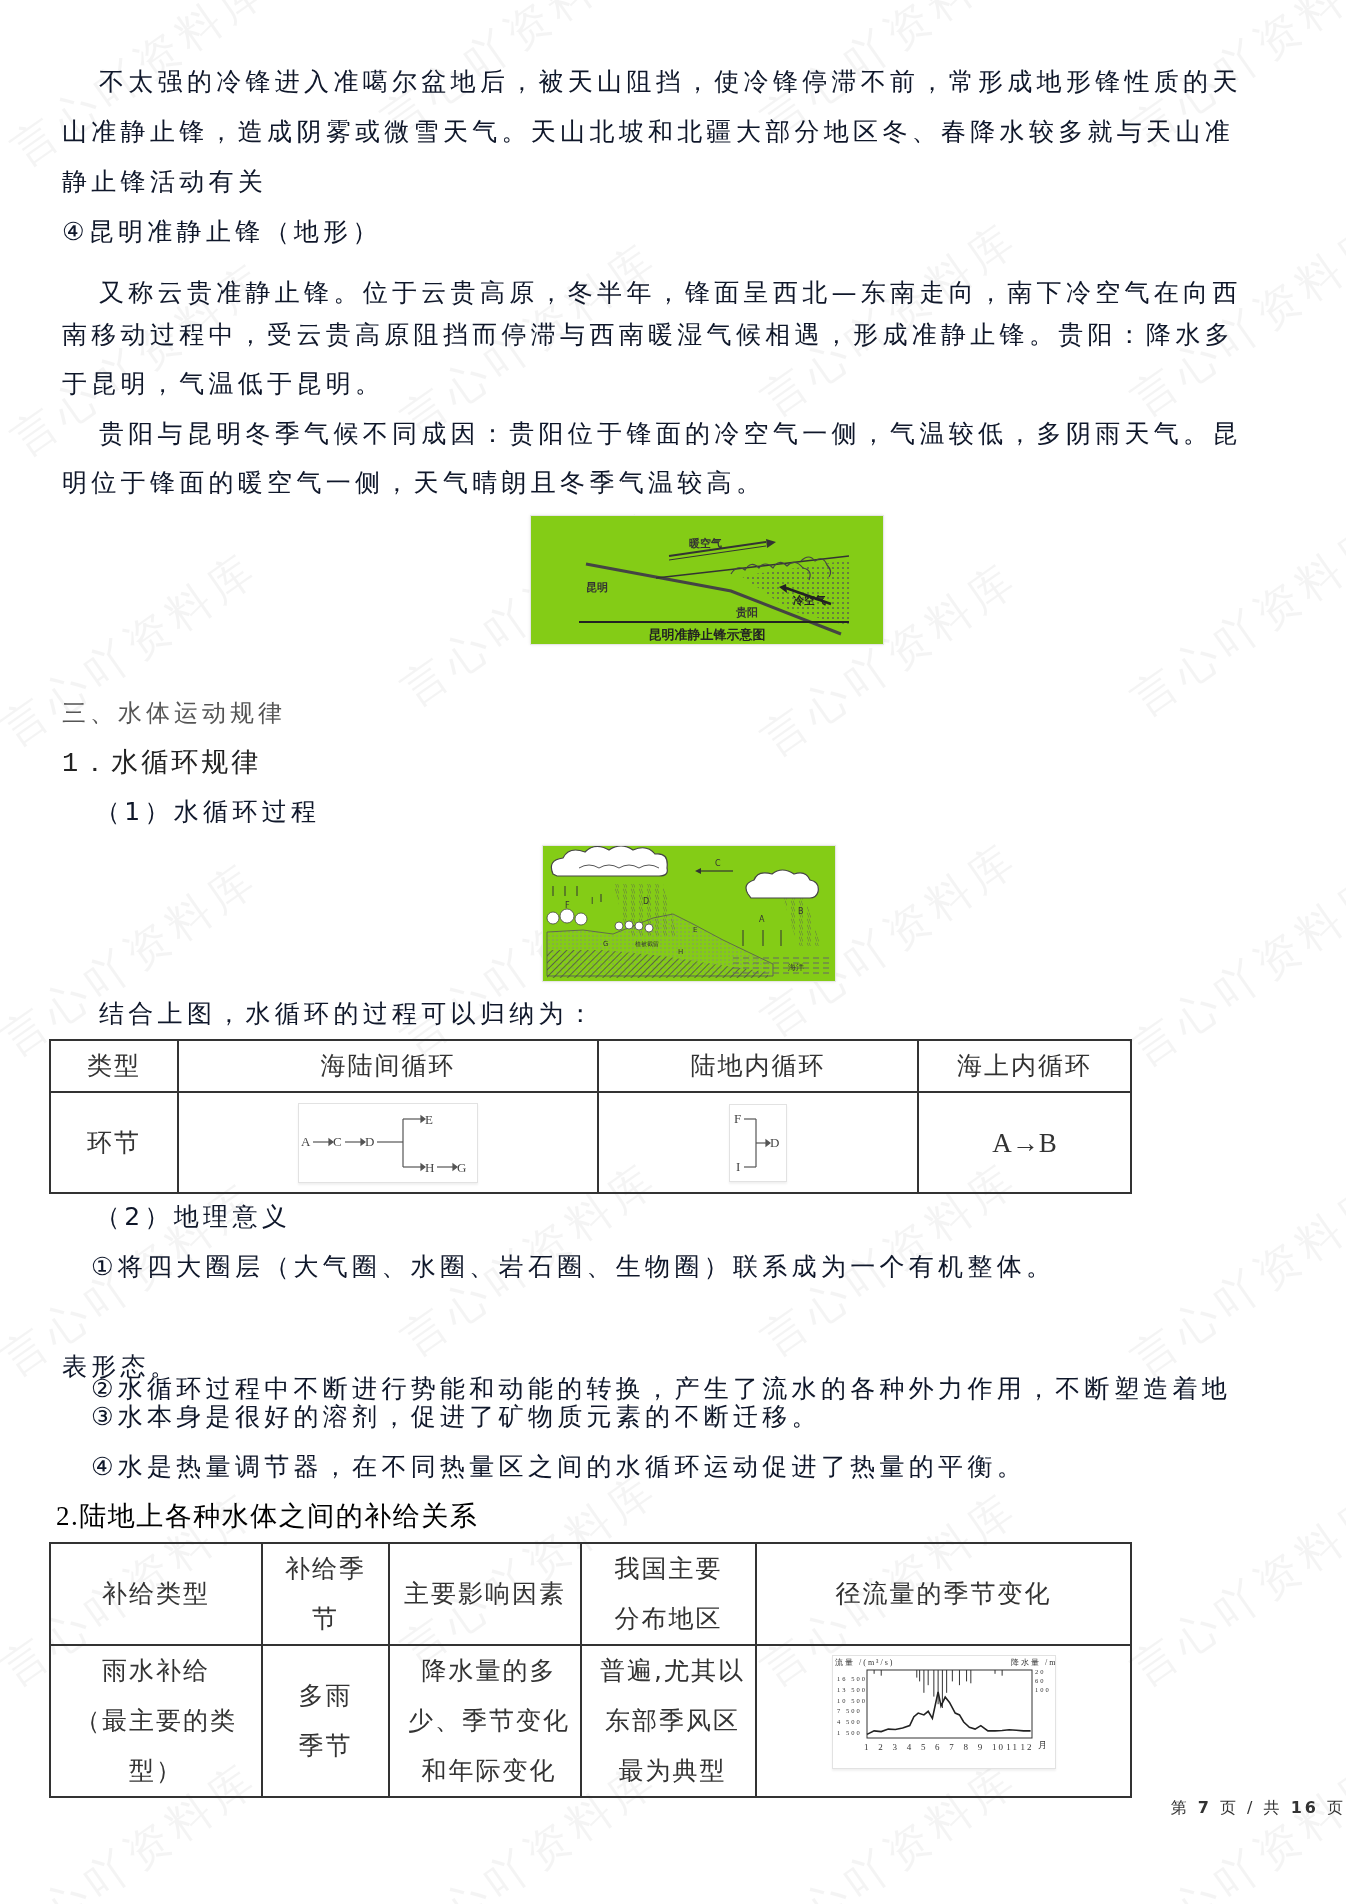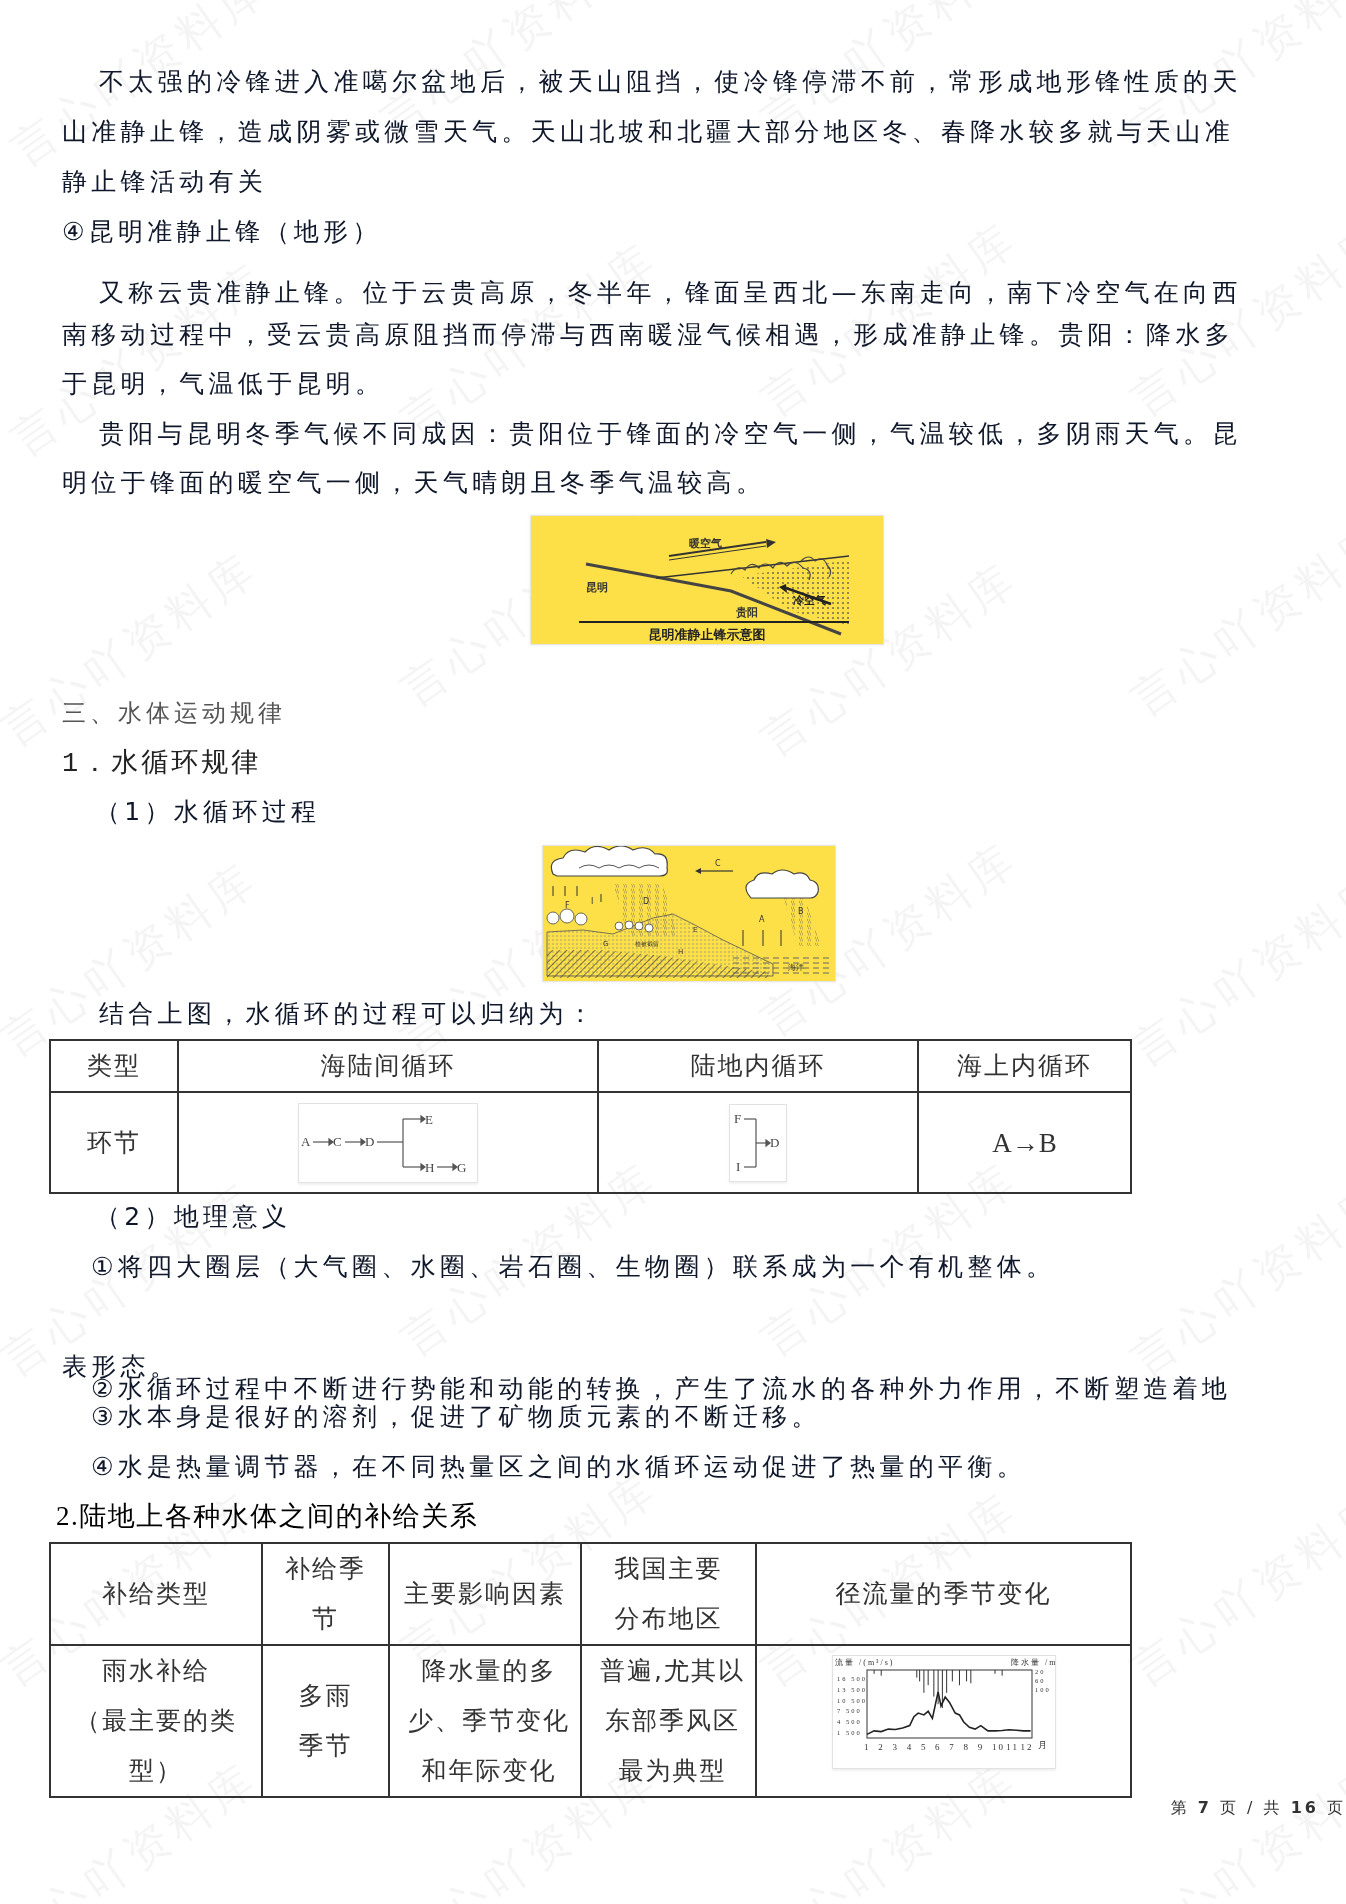--- a/index.html
+++ b/index.html
@@ -23,7 +23,7 @@
   .h-num { font-size: 27px; color: #222; letter-spacing: 3px; font-family: Liberation Mono, monospace; }
   .h-num2 { font-size: 27px; color: #000000; letter-spacing: 1.5px; font-family: "Liberation Serif", "DejaVu Serif", serif; }
   .figure {
-    position: absolute; background: #fde047; border: 1px solid #e6e6e6;
+    position: absolute; background: #84cc16; border: 1px solid #e6e6e6;
     box-shadow: 0 0 3px rgba(0,0,0,0.08); z-index: 1;
   }
   .figure svg { display: block; width: 100%; height: 100%; }

